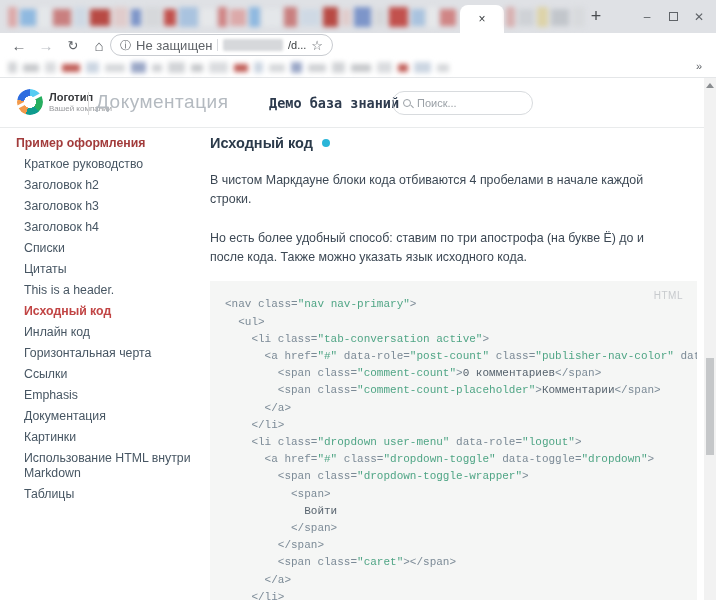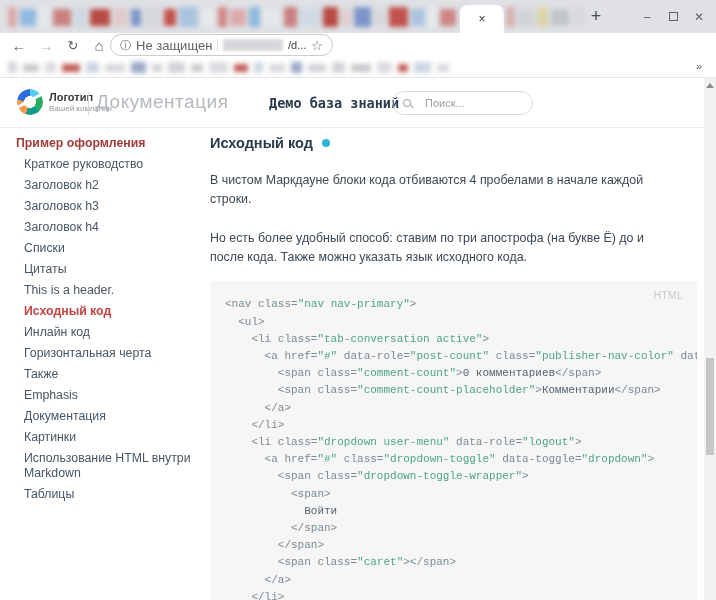--- a/index.html
+++ b/index.html
@@ -58,7 +58,7 @@
   .site-name { position:absolute; left:255px; top:17px; font-family:"DejaVu Sans Mono",monospace;
                font-size:13.5px; font-weight:bold; color:#2e3b4e;margin-left:14px; }
   .search-box { position:absolute; left:392px; top:13px; width:141px; height:24px; border:1px solid #d8dbde;
-                border-radius:12px; display:flex; align-items:center; padding:0 10px; gap:14px; }
+                border-radius:12px; display:flex; align-items:center; padding:0 10px; gap:6px; }
   .search-glyph { width:8px; height:8px; border:1.4px solid #9aa0a6; border-radius:50%; position:relative; flex:none; }
   .search-glyph::after { content:""; position:absolute; left:6px; top:6px; width:4px; height:1.4px;
                          background:#9aa0a6; transform:rotate(45deg); }

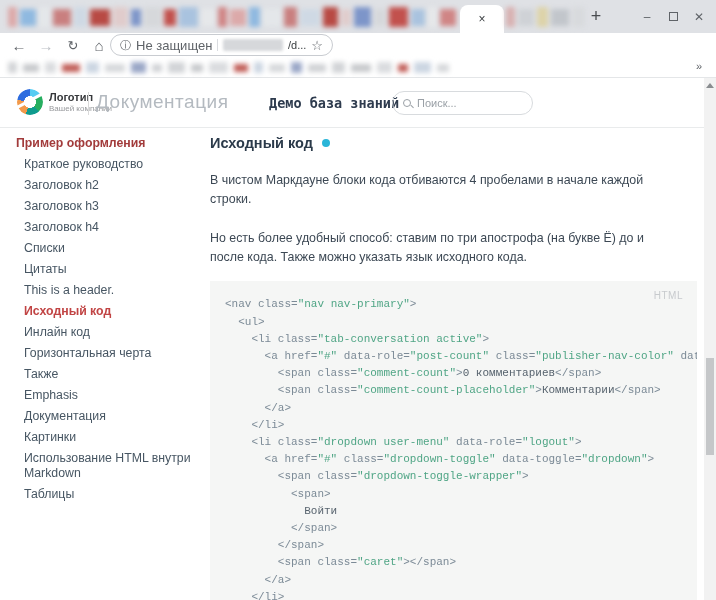--- a/index.html
+++ b/index.html
@@ -231,7 +231,7 @@
         <li class="active">Исходный код</li>
         <li>Инлайн код</li>
         <li>Горизонтальная черта</li>
-        <li>Также</li>
+        <li>Ссылки</li>
         <li>Emphasis</li>
         <li>Документация</li>
         <li>Картинки</li>

